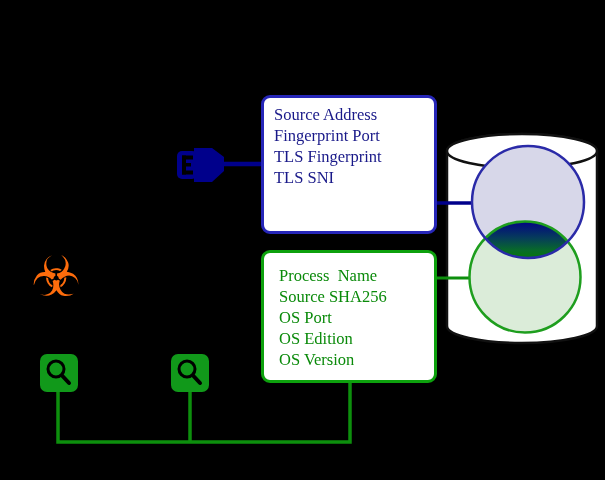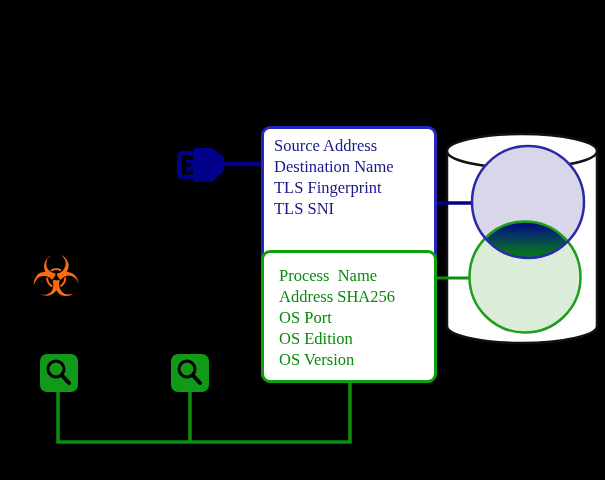--- a/index.html
+++ b/index.html
@@ -15,7 +15,7 @@
   .feature-box .box-line{white-space:pre;display:block;}
   #network-box{
     left:261px;top:95px;width:176px;height:139px;
-    border:3px solid #2626b8;color:#191989;padding:6px 4px 0 10px;margin-top:31px;
+    border:3px solid #2626b8;color:#191989;padding:6px 4px 0 10px;
   }
   #host-box{
     left:261px;top:250px;width:176px;height:133px;

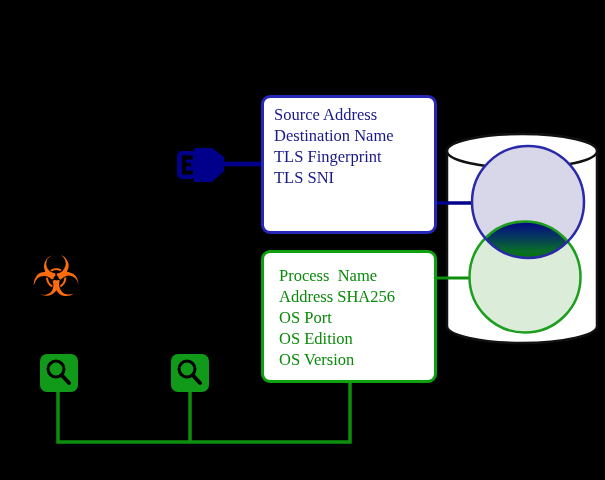--- a/index.html
+++ b/index.html
@@ -86,7 +86,7 @@
 
   <div id="network-box" class="feature-box">
     <span class="box-line">Source Address</span>
-    <span class="box-line">Destination Name</span>
+    <span class="box-line">Fingerprint Port</span>
     <span class="box-line">TLS Fingerprint</span>
     <span class="box-line">TLS SNI</span>
   </div>

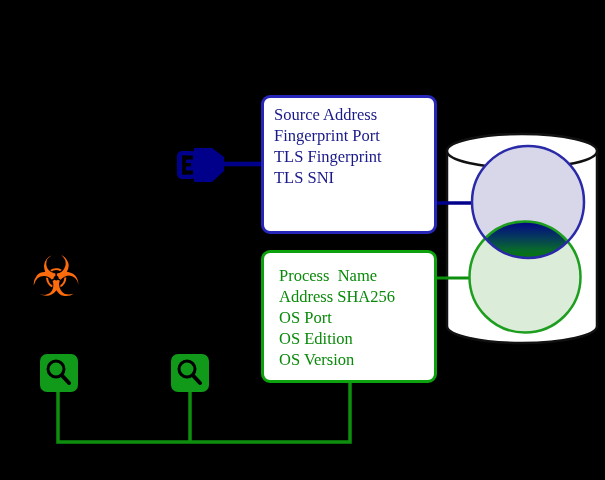--- a/index.html
+++ b/index.html
@@ -93,7 +93,7 @@
 
   <div id="host-box" class="feature-box">
     <span class="box-line">Process  Name</span>
-    <span class="box-line">Address SHA256</span>
+    <span class="box-line">Source SHA256</span>
     <span class="box-line">OS Port</span>
     <span class="box-line">OS Edition</span>
     <span class="box-line">OS Version</span>

